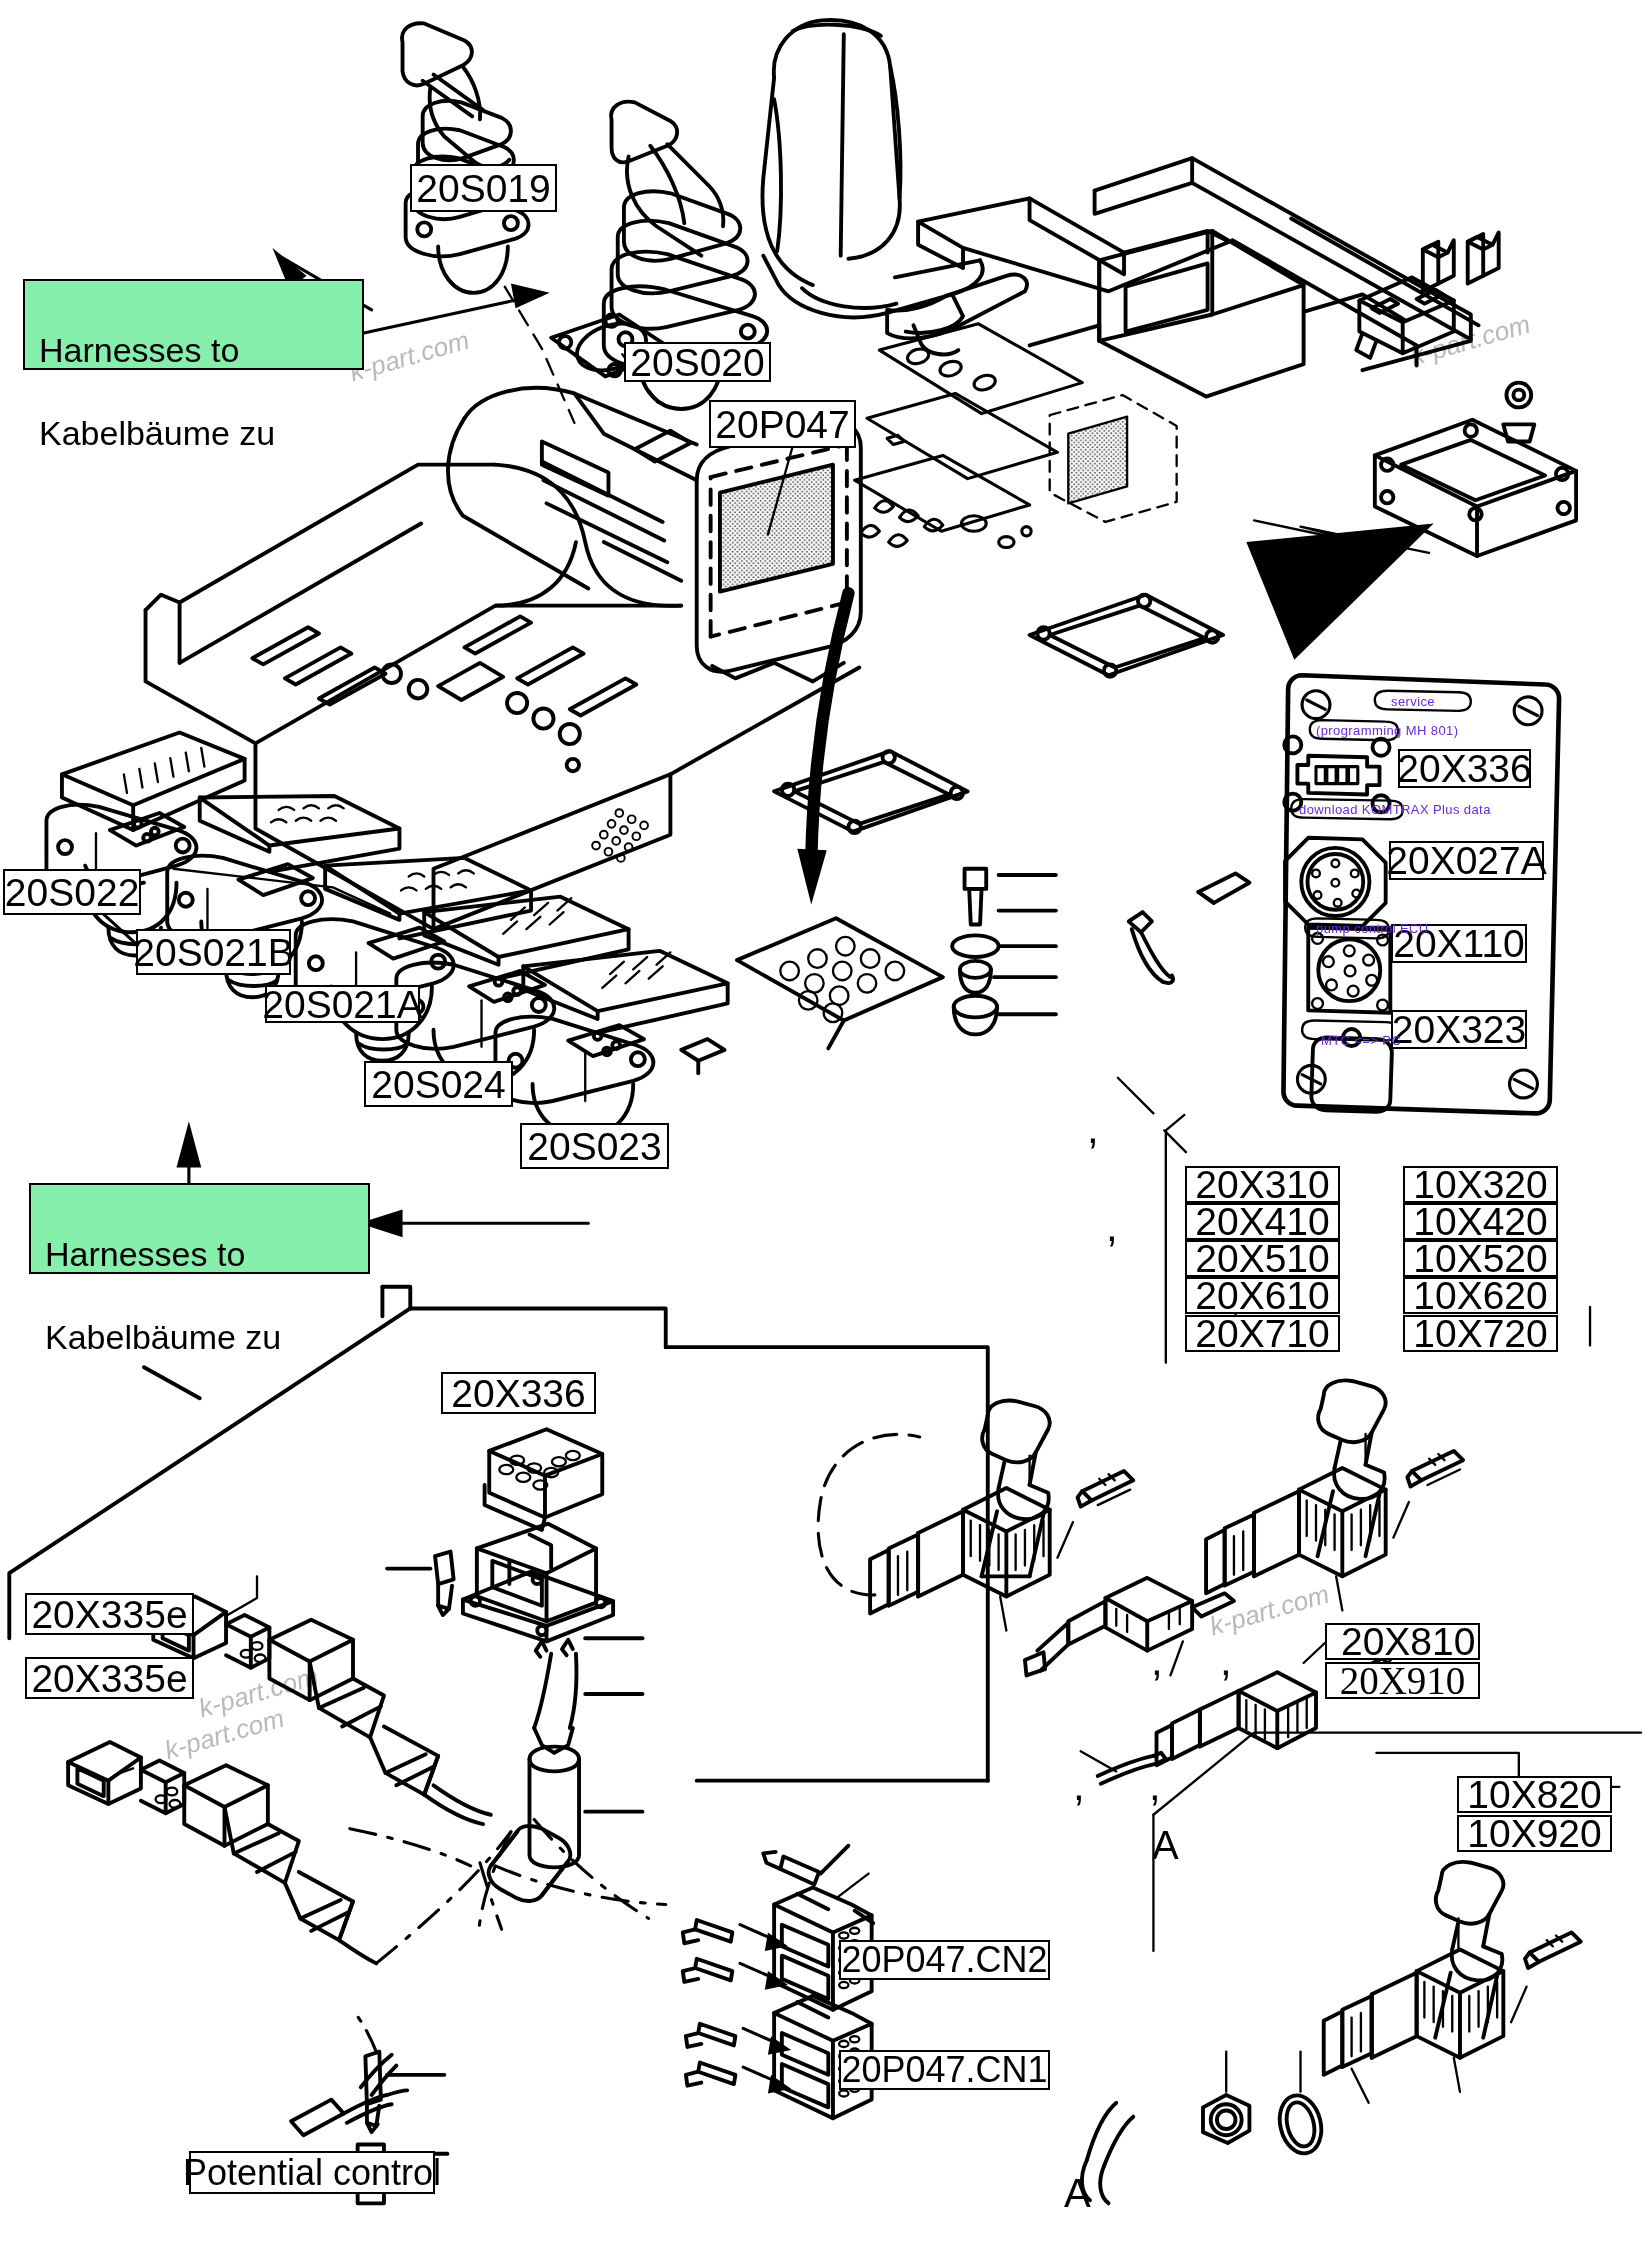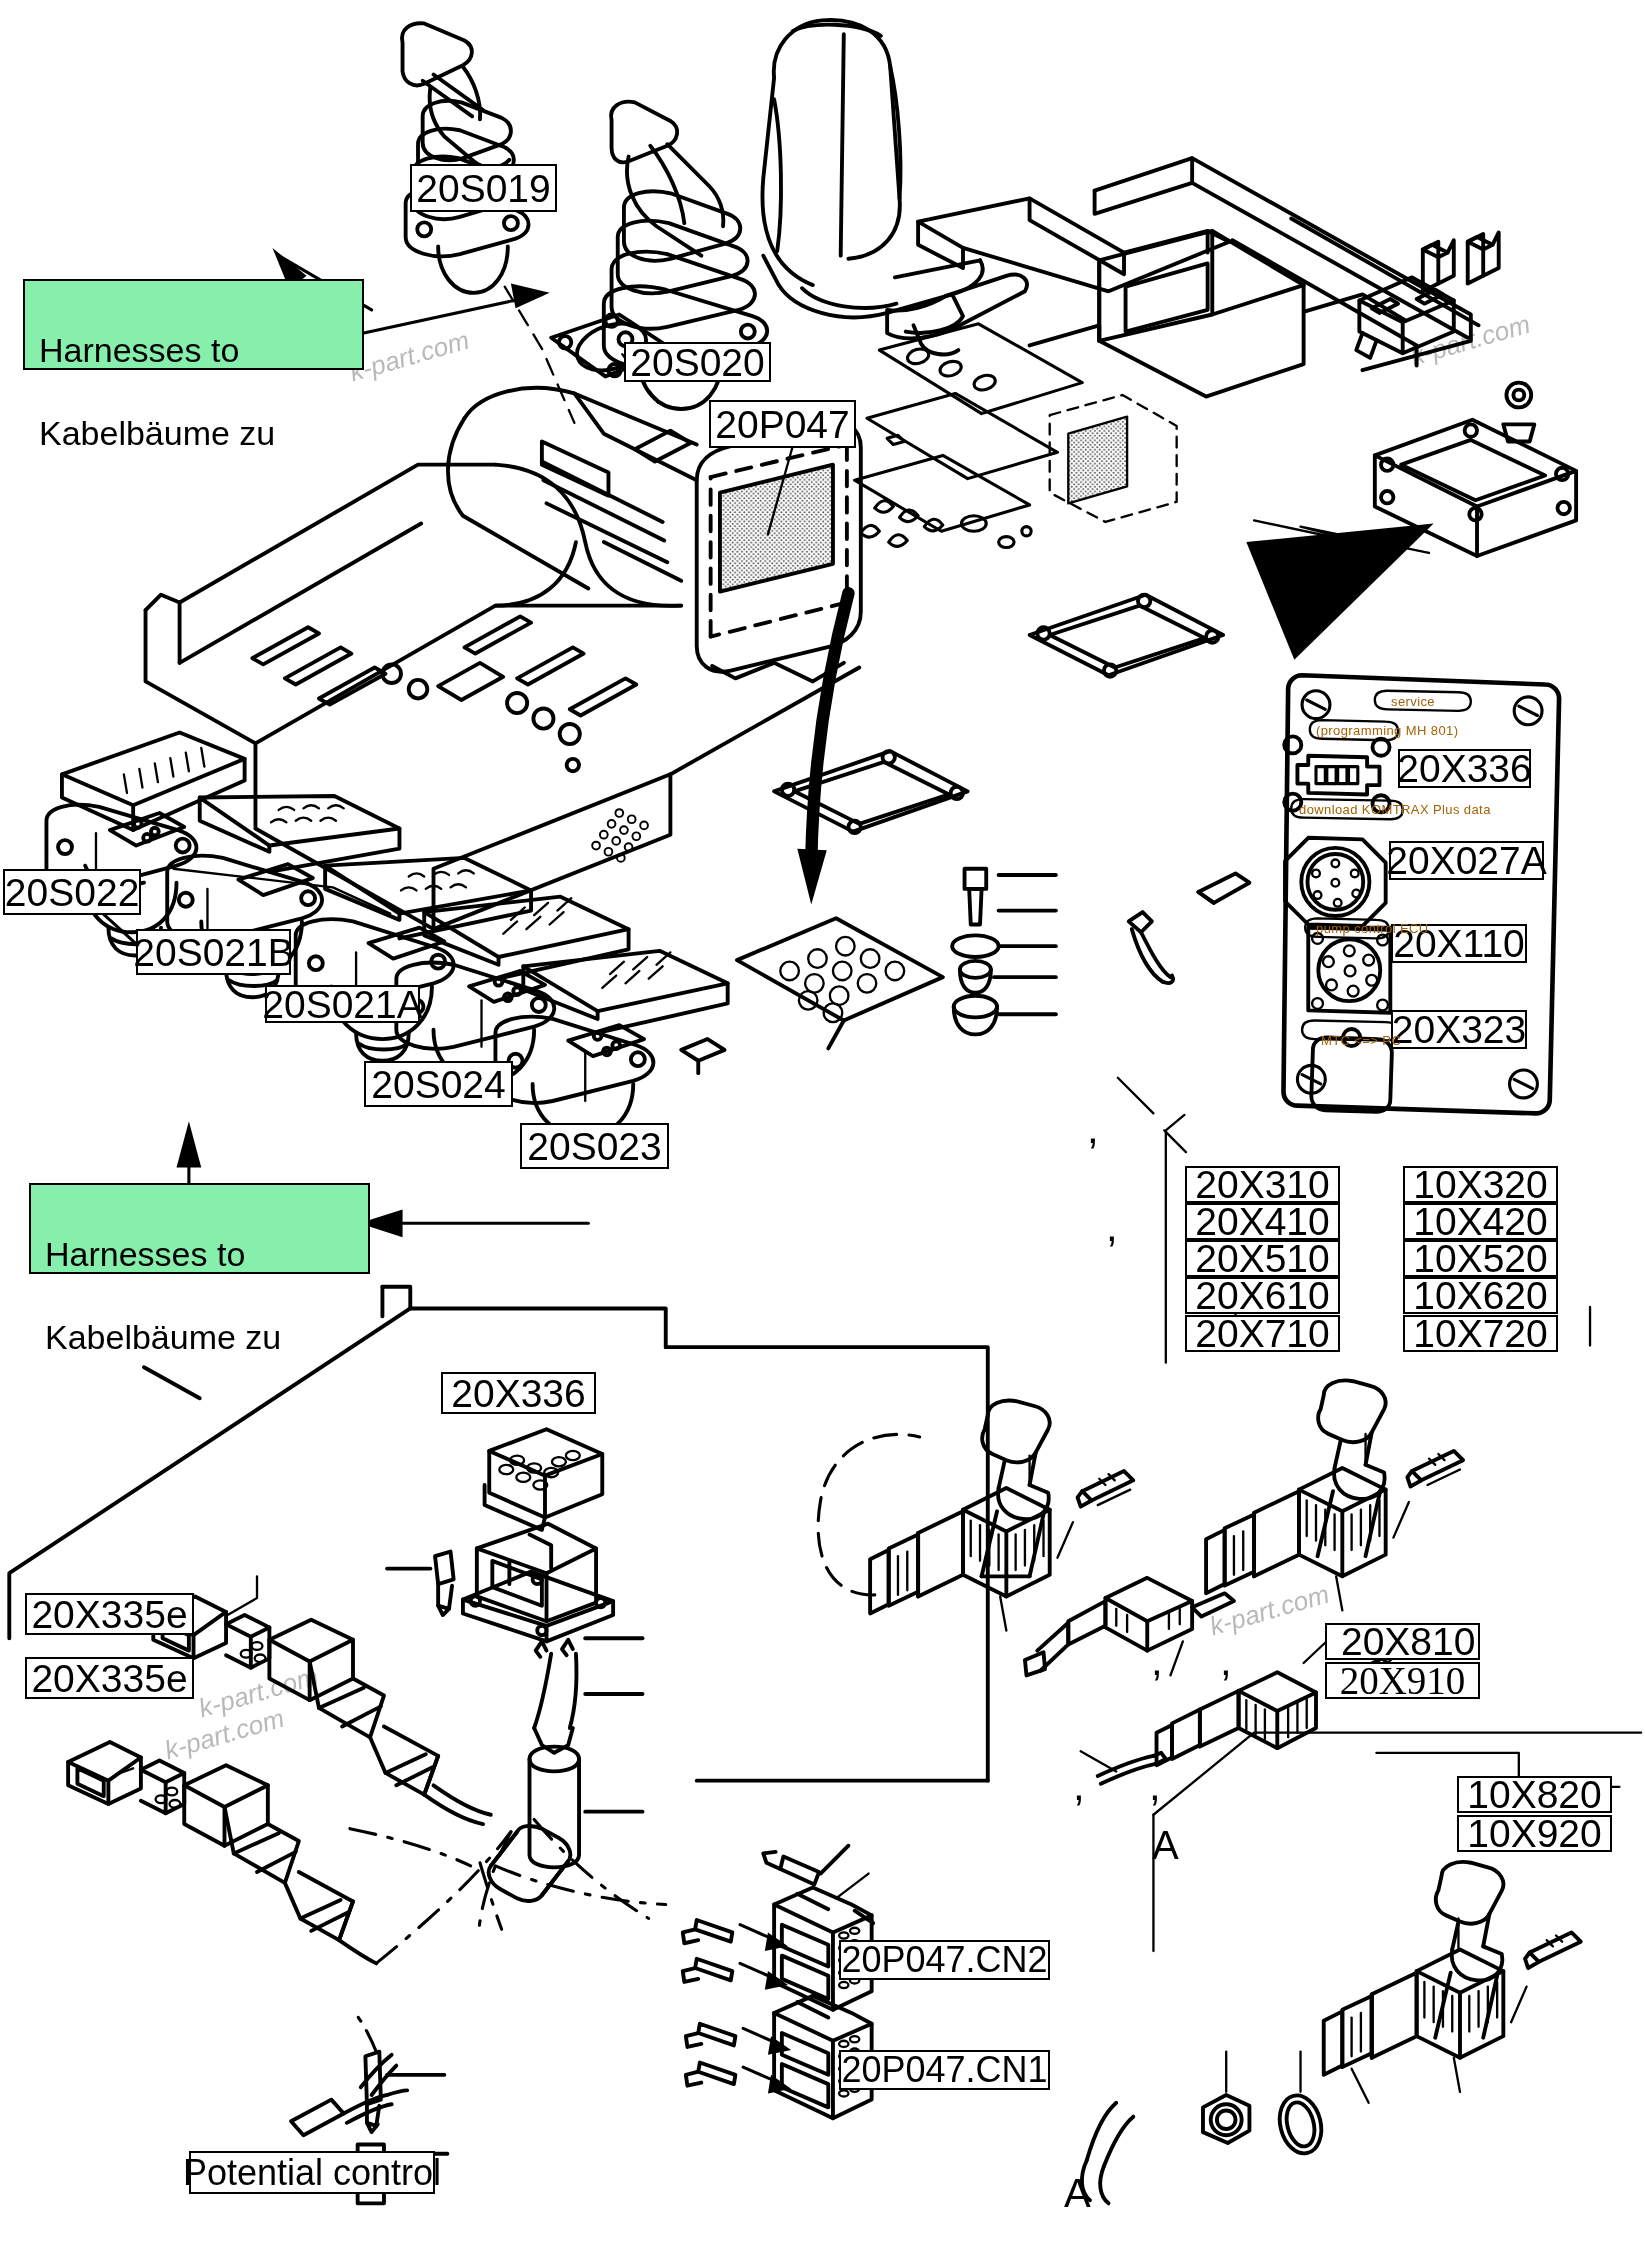--- a/index.html
+++ b/index.html
@@ -81,7 +81,7 @@
   .eng{
     position:absolute;
     font-size:13px;
-    color:#a16207;
+    color:#6d28d9;
     z-index:45;
     white-space:nowrap;
     letter-spacing:0.4px;

